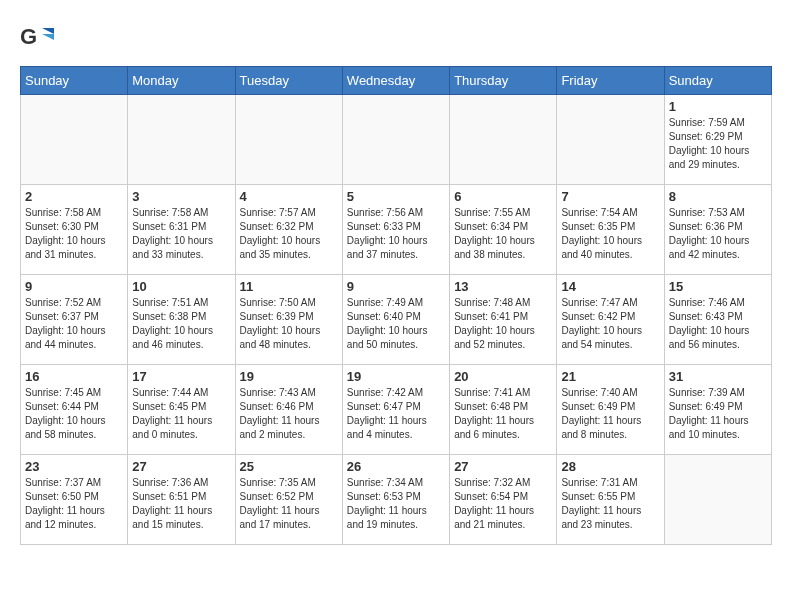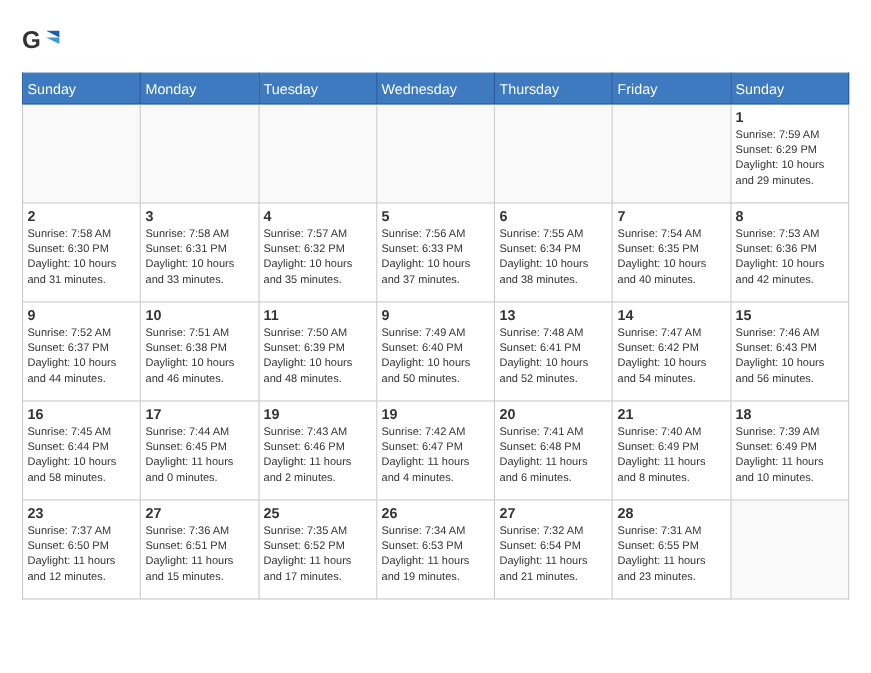--- a/index.html
+++ b/index.html
@@ -215,7 +215,7 @@
           <div class="day-info">Sunrise: 7:40 AM<br>Sunset: 6:49 PM<br>Daylight: 11 hours<br>and 8 minutes.</div>
         </td>
         <td>
-          <span class="day-number">18</span>
+          <span class="day-number">31</span>
           <div class="day-info">Sunrise: 7:39 AM<br>Sunset: 6:49 PM<br>Daylight: 11 hours<br>and 10 minutes.</div>
         </td>
       </tr>

